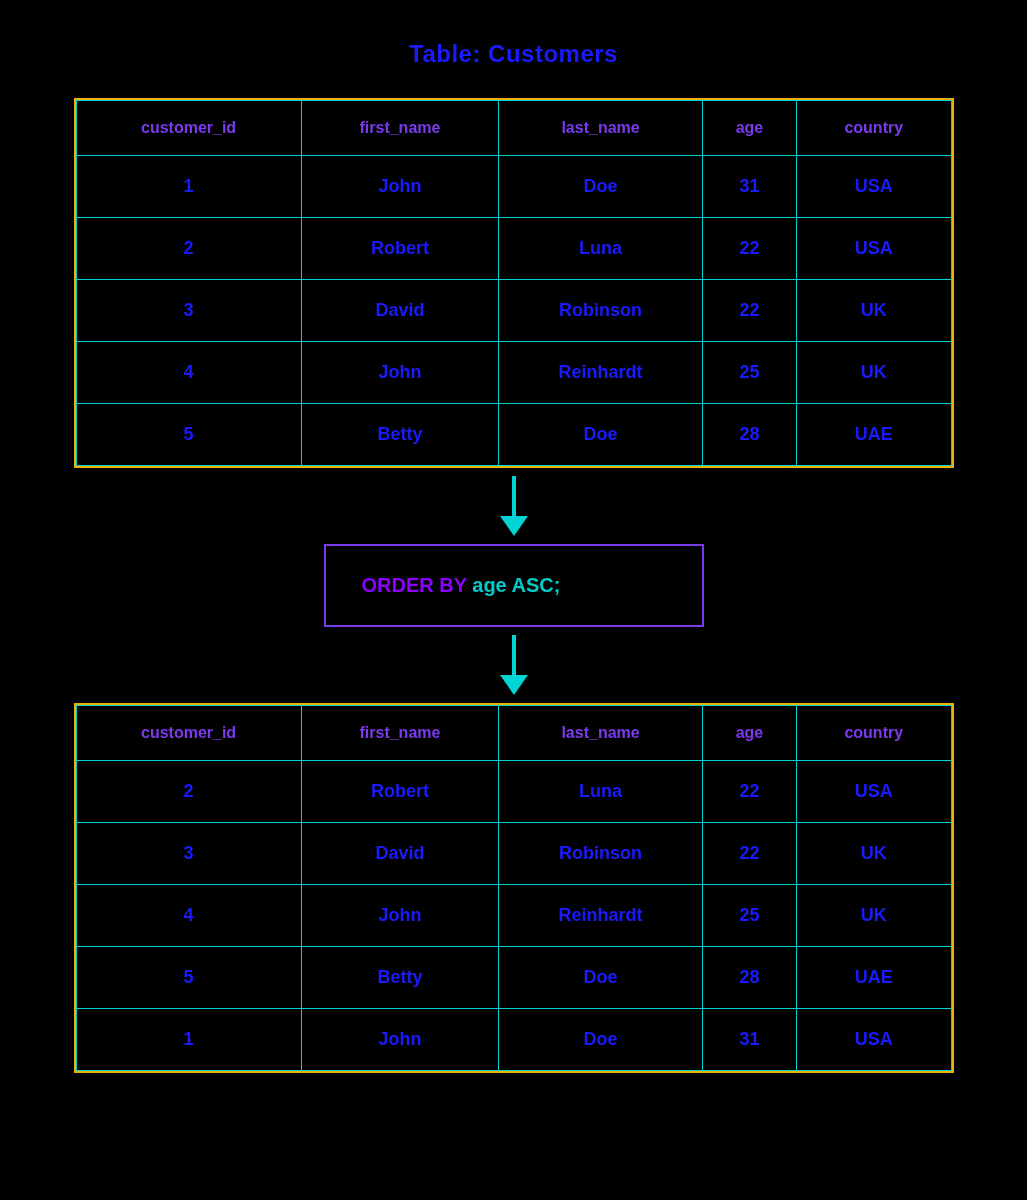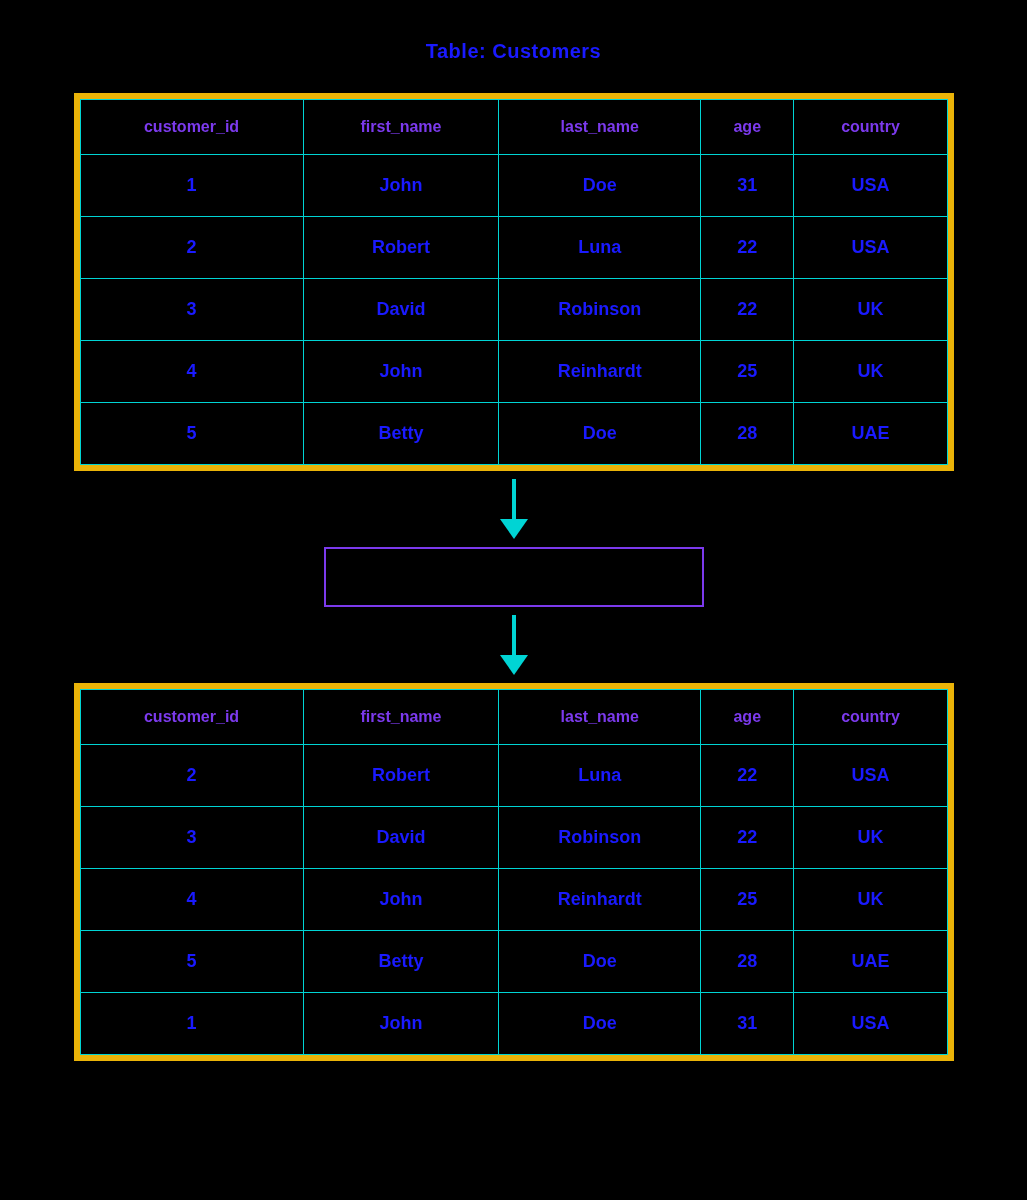--- a/index.html
+++ b/index.html
@@ -17,7 +17,7 @@
 
     .page-title {
       color: #1a1aff;
-      font-size: 20px;
+      font-size: 24px;
       font-weight: bold;
       margin-bottom: 30px;
       letter-spacing: 0.5px;

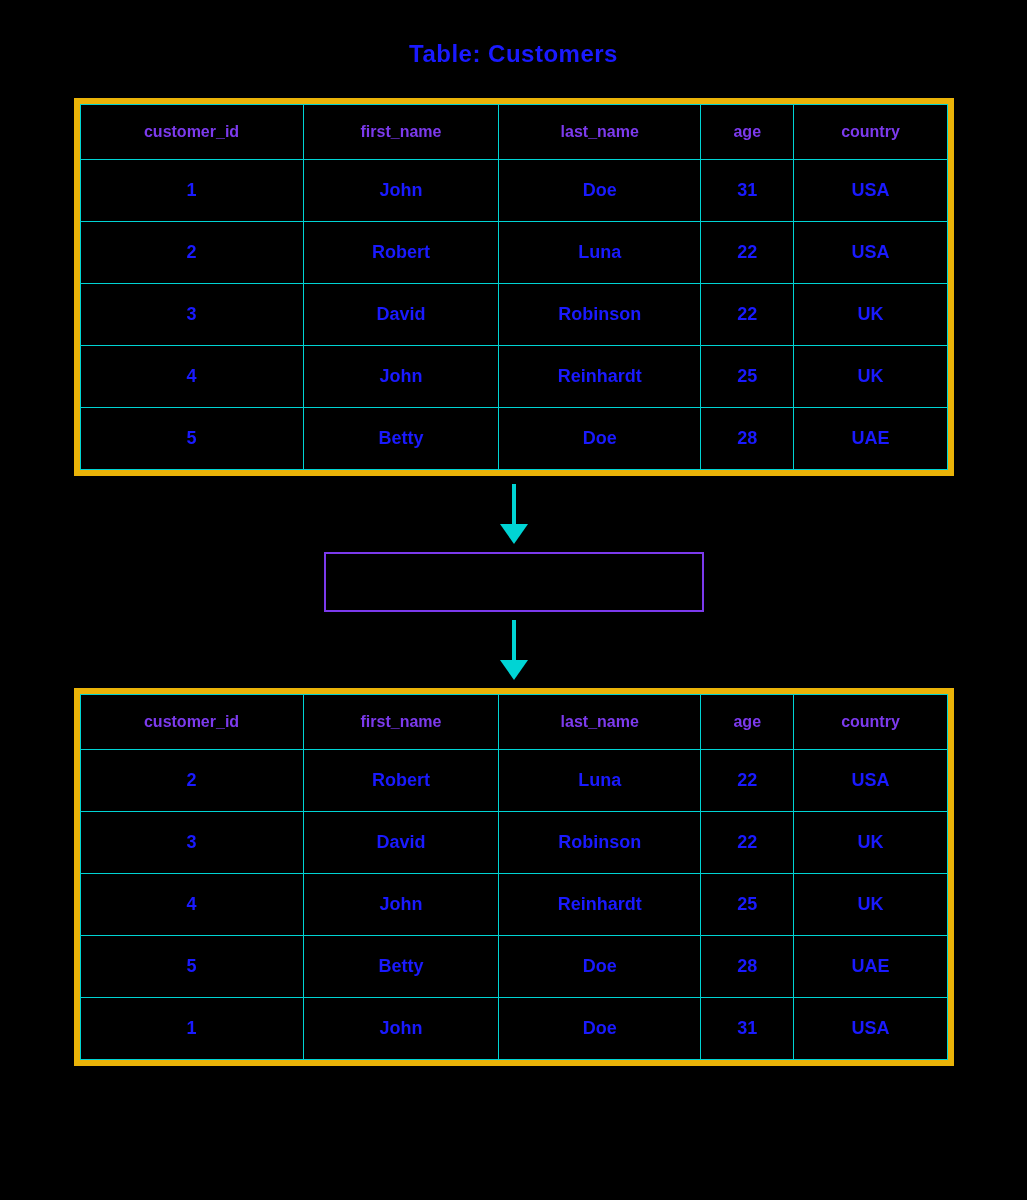--- a/index.html
+++ b/index.html
@@ -24,7 +24,7 @@
     }
 
     .table-container {
-      border: 6px solid #eab308;
+      border: 2px solid #eab308;
       width: 880px;
     }
 

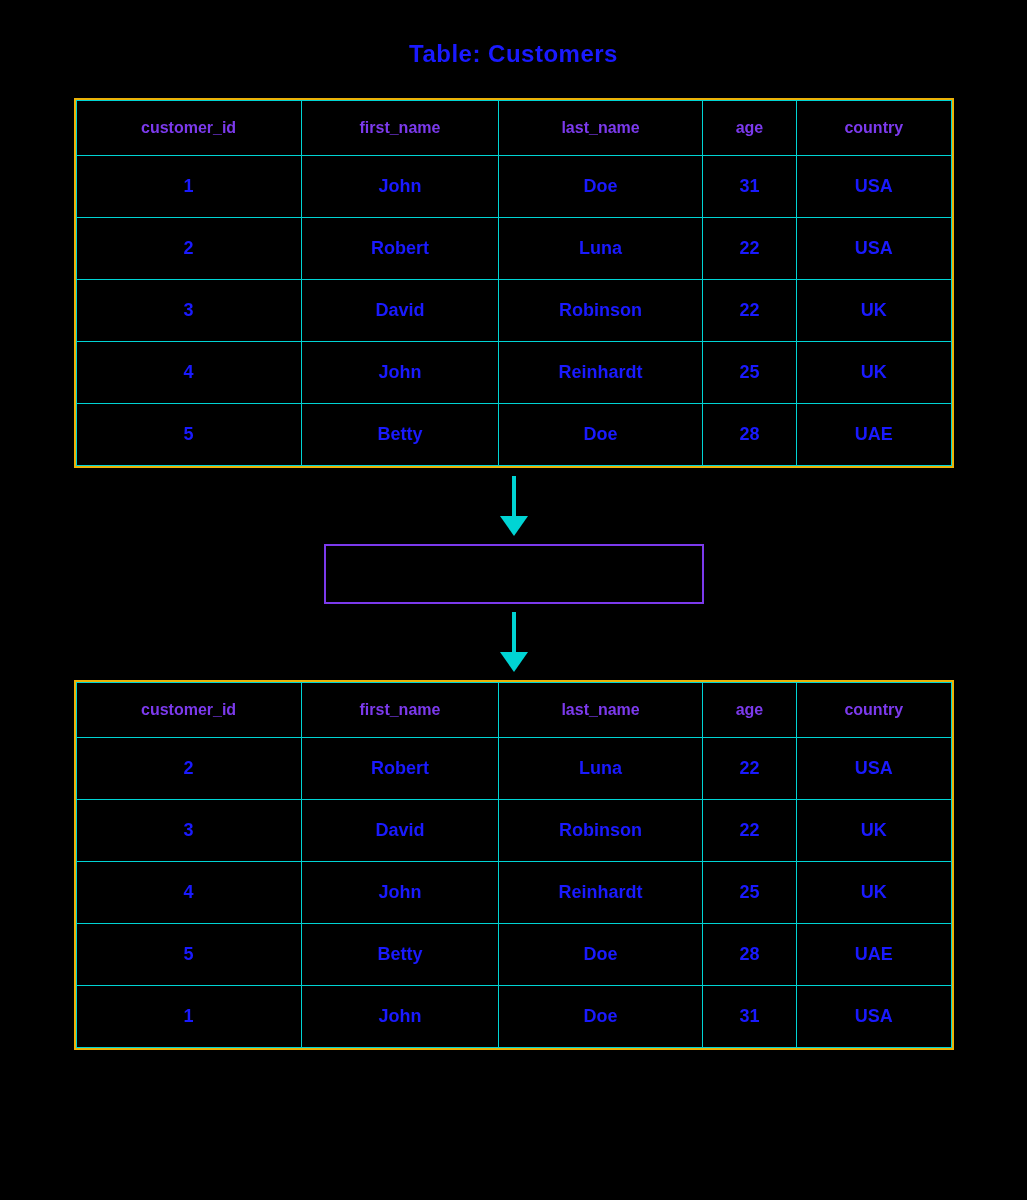--- a/index.html
+++ b/index.html
@@ -168,6 +168,9 @@
 
 <div class="sql-box-wrapper">
   <div class="sql-box">
+    <span class="sql-line">
+      <span class="sql-keyword">ORDER BY</span><span class="sql-text"> age ASC;</span>
+    </span>
   </div>
 </div>
 

